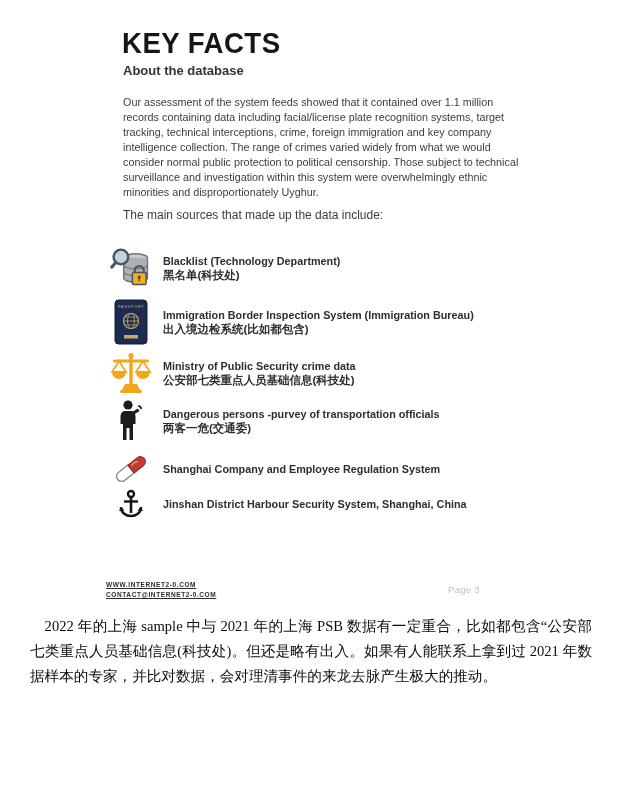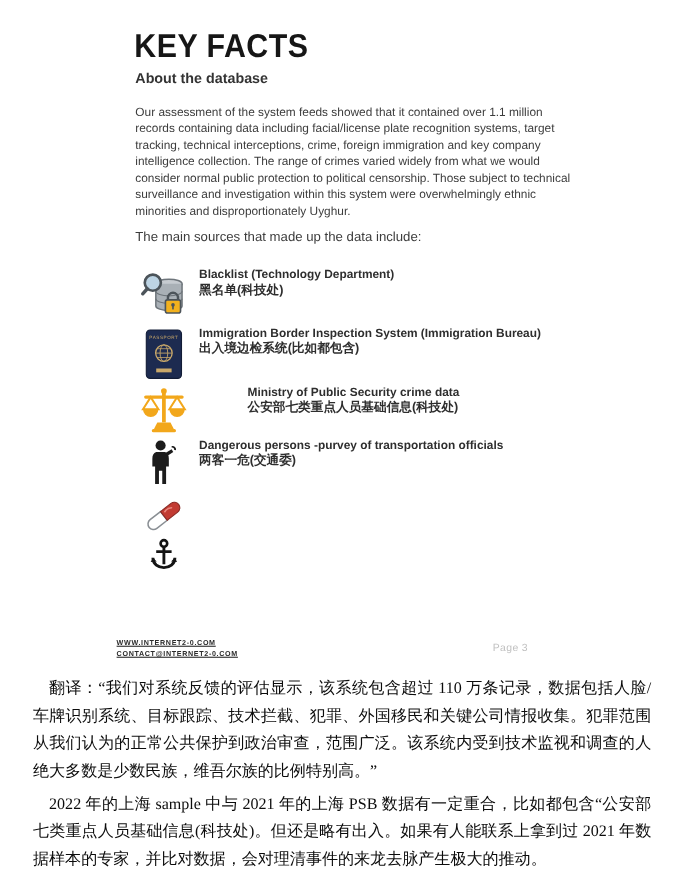--- a/index.html
+++ b/index.html
@@ -27,7 +27,7 @@
     font-size: 12px; color: #3c3c3c;
   }
 
-  .source-item { position: absolute; left: 123px; width: 430px; display: flex; }
+  .source-item { position: absolute; left: 105px; width: 430px; display: flex; align-items: center; }
   .source-icon { width: 52px; min-width: 52px; display: flex; justify-content: center; align-items: center; }
   .source-text { padding-left: 6px; }
   .source-line1 { font-size: 10.8px; font-weight: 700; color: #2e2e2e; line-height: 13px; }

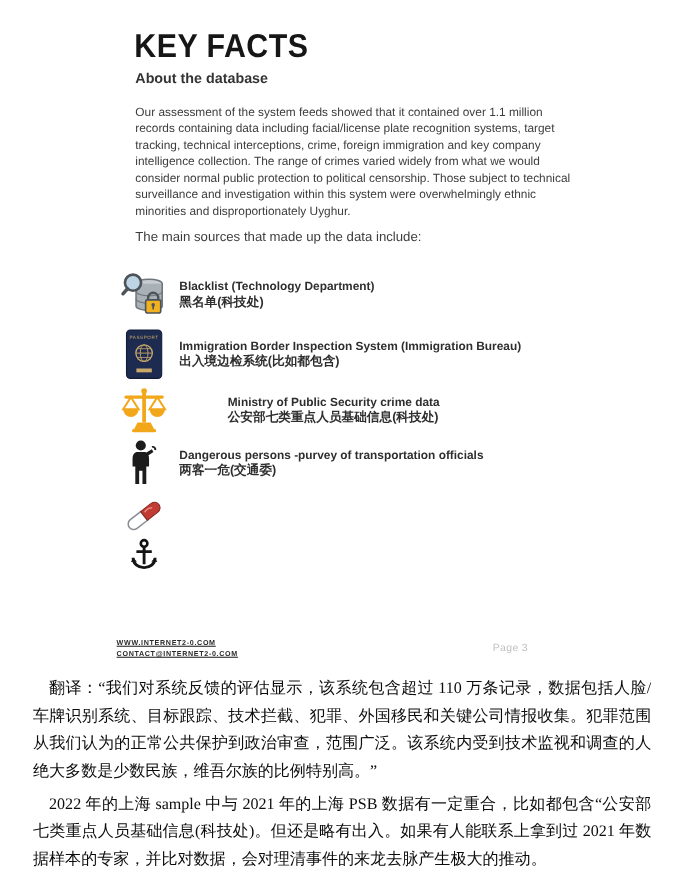--- a/index.html
+++ b/index.html
@@ -102,7 +102,7 @@
     </span>
   </div>
 
-  <div class="source-item" style="top: 351px; height: 44px; gap: 44px;">
+  <div class="source-item" style="top: 351px; height: 44px;">
     <span class="source-icon">
       <svg width="46" height="42" viewBox="0 0 46 42">
         <rect x="21.3" y="4" width="3.4" height="28" fill="#f2a71b"></rect>

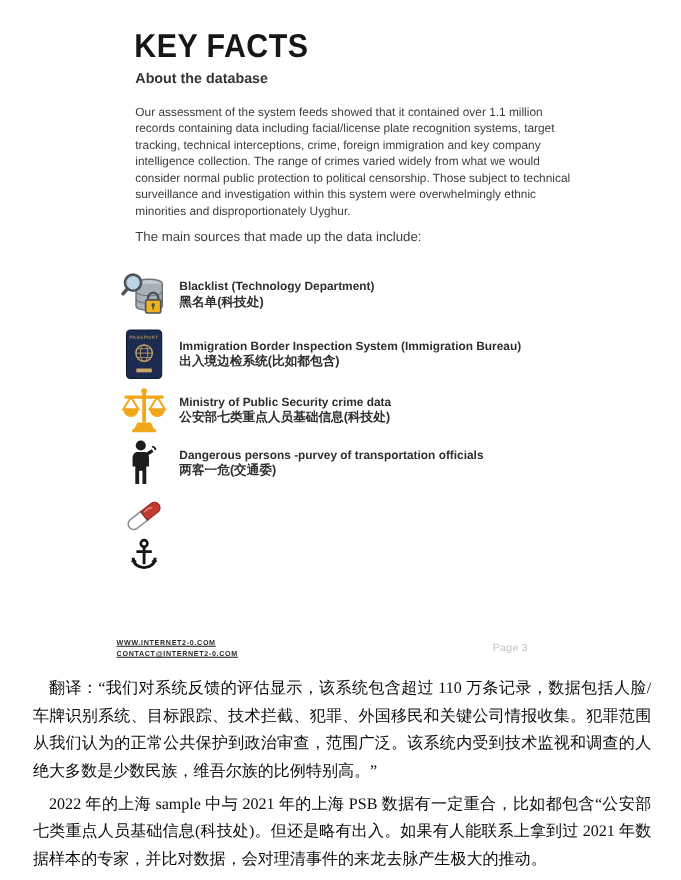--- a/index.html
+++ b/index.html
@@ -147,6 +147,9 @@
         </g>
       </svg>
     </span>
+    <span class="source-text">
+      <div class="source-line1">Shanghai Company and Employee Regulation System</div>
+    </span>
   </div>
 
   <div class="source-item" style="top: 487px; height: 34px;">

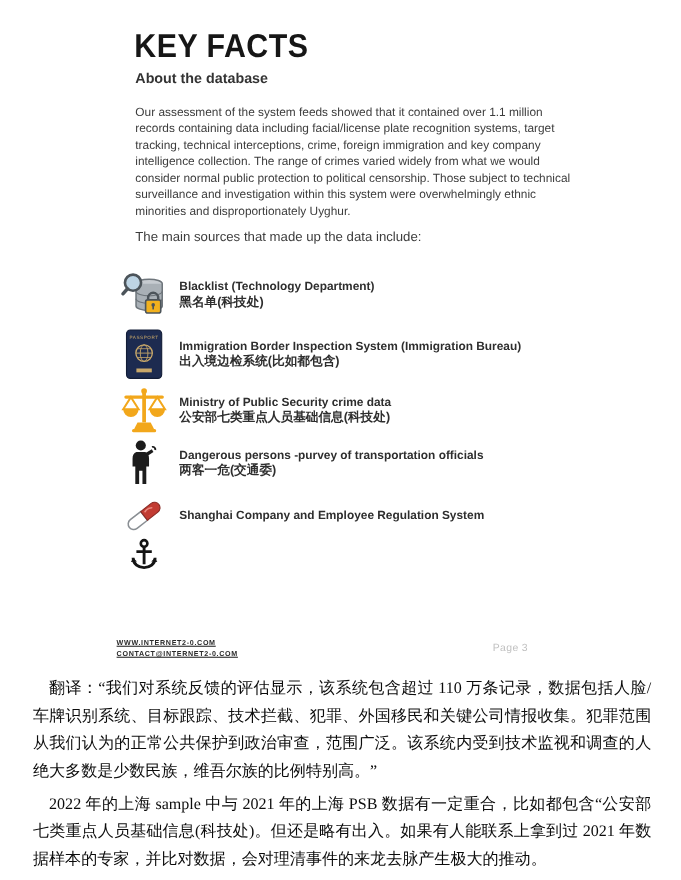--- a/index.html
+++ b/index.html
@@ -163,6 +163,9 @@
         <path d="M23 18 L25 22 L19.5 21.5 Z" fill="#141414"></path>
       </svg>
     </span>
+    <span class="source-text">
+      <div class="source-line1">Jinshan District Harbour Security System, Shanghai, China</div>
+    </span>
   </div>
 
   <div class="footer-links">

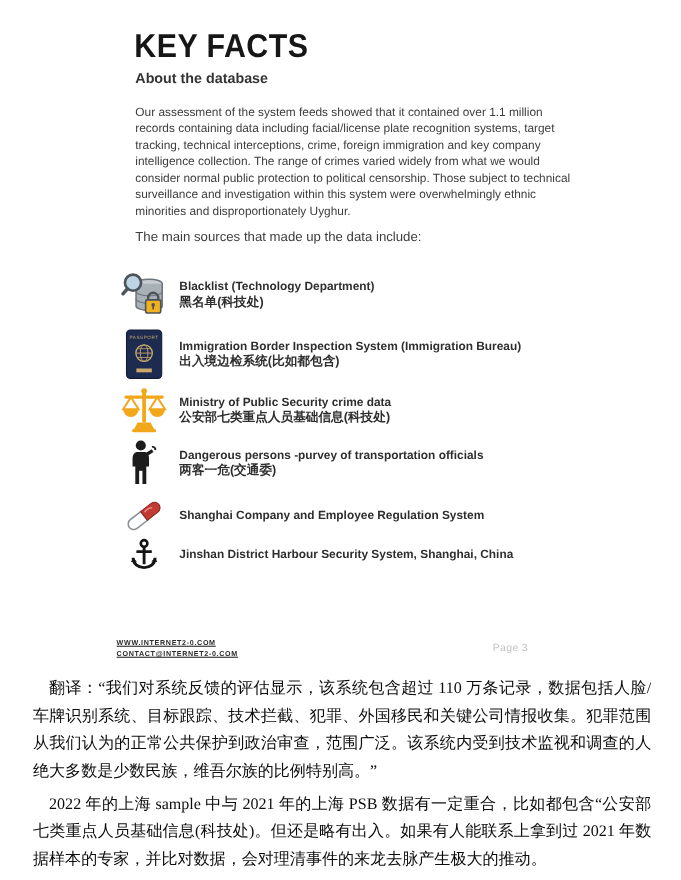--- a/index.html
+++ b/index.html
@@ -177,7 +177,6 @@
 </div>
 
 <div class="translation">
-  <p>翻译：“我们对系统反馈的评估显示，该系统包含超过 110 万条记录，数据包括人脸/车牌识别系统、目标跟踪、技术拦截、犯罪、外国移民和关键公司情报收集。犯罪范围从我们认为的正常公共保护到政治审查，范围广泛。该系统内受到技术监视和调查的人绝大多数是少数民族，维吾尔族的比例特别高。”</p>
   <p>2022 年的上海 sample 中与 2021 年的上海 PSB 数据有一定重合，比如都包含“公安部七类重点人员基础信息(科技处)。但还是略有出入。如果有人能联系上拿到过 2021 年数据样本的专家，并比对数据，会对理清事件的来龙去脉产生极大的推动。</p>
 </div>
 

